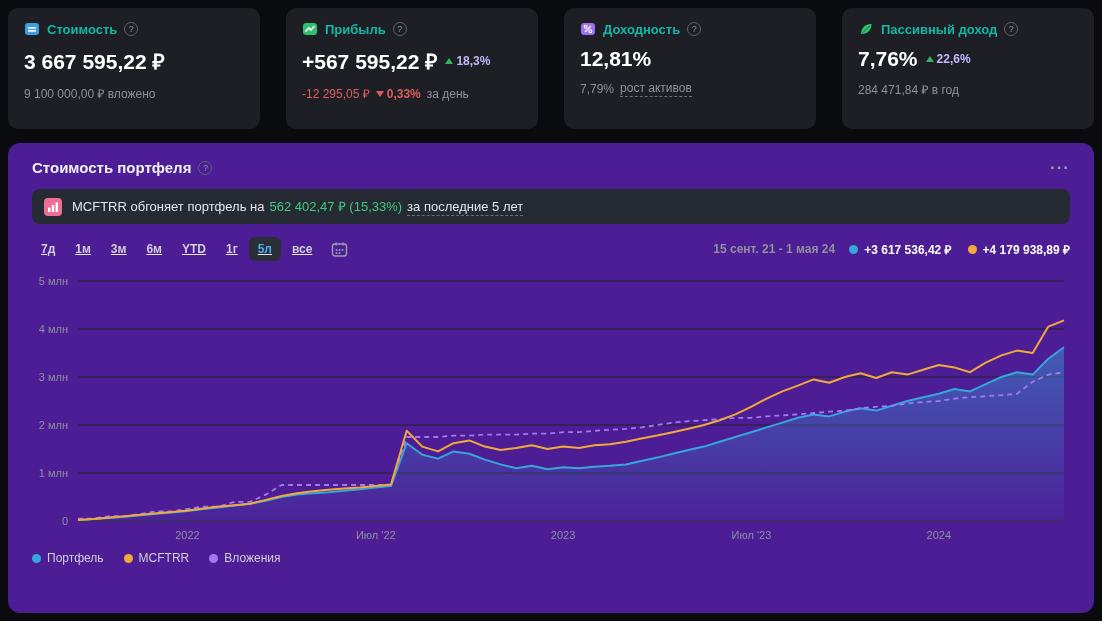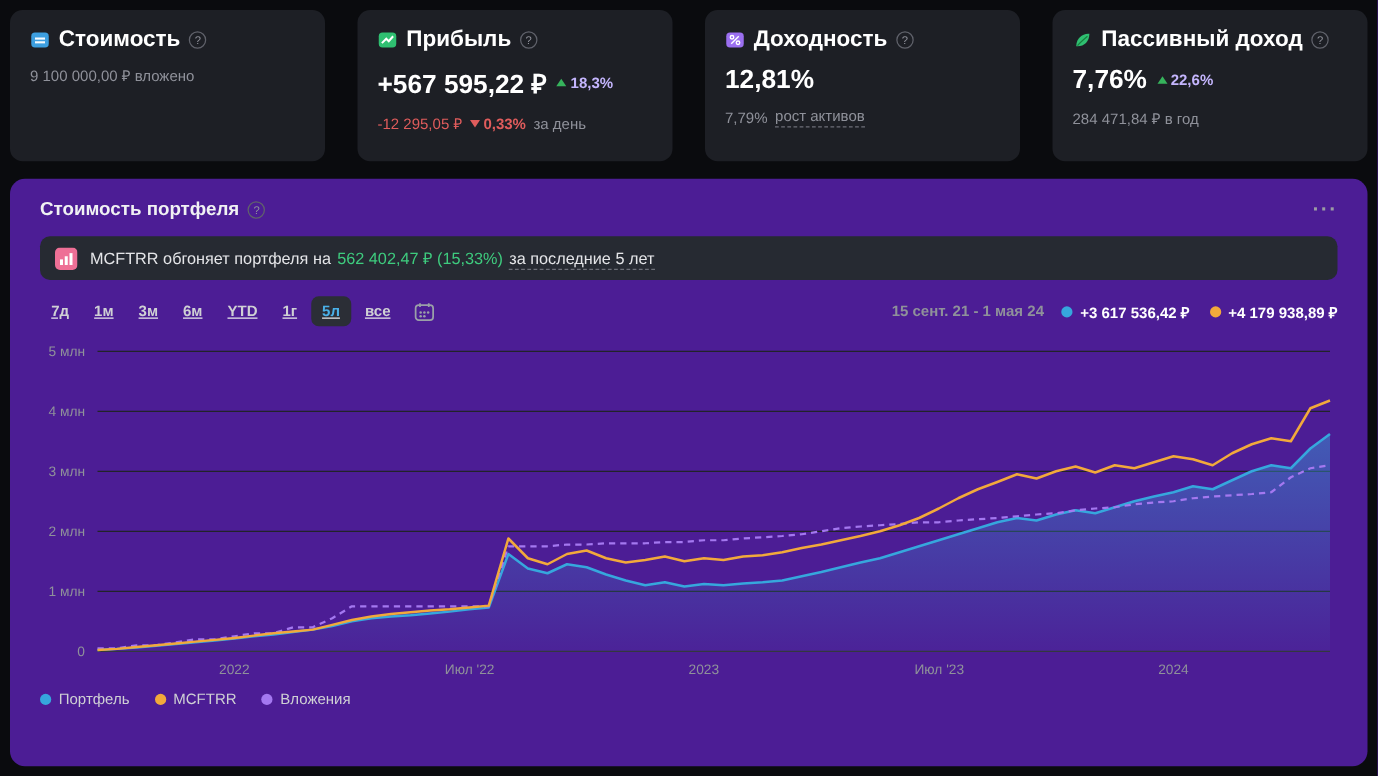--- a/index.html
+++ b/index.html
@@ -15,7 +15,7 @@
   .card{flex:1;background:#1d1f25;border-radius:10px;padding:13px 16px;box-sizing:border-box;height:121px;}
   .card-head{display:flex;align-items:center;gap:7px;}
   .icon16{width:16px;height:16px;display:inline-flex;flex:none;}
-  .card-title{font-size:18px;font-weight:700;color:#ffffff;}
+  .card-title{font-size:13px;font-weight:700;color:#14b8a6;}
   .help{width:14px;height:14px;border:1px solid #60626b;border-radius:50%;color:#8f919a;
         font-size:9px;display:inline-flex;align-items:center;justify-content:center;
         box-sizing:border-box;cursor:pointer;flex:none;}

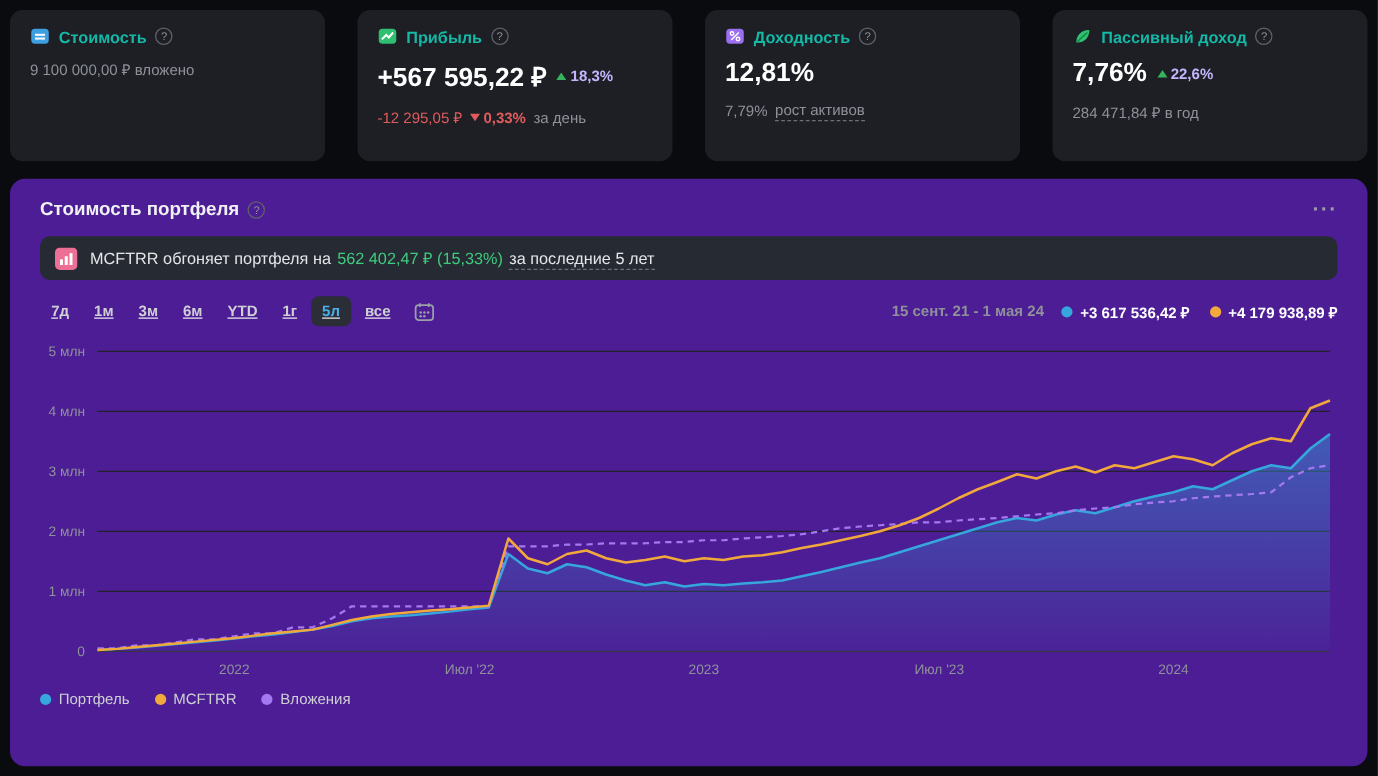--- a/index.html
+++ b/index.html
@@ -76,6 +76,9 @@
         </span>
         <span class="card-title">Стоимость</span>
         <span class="help">?</span>
+      </div>
+      <div class="card-value-row">
+        <span class="card-value">3 667 595,22 ₽</span>
       </div>
       <div class="card-sub">
         <span>9 100 000,00 ₽ вложено</span>

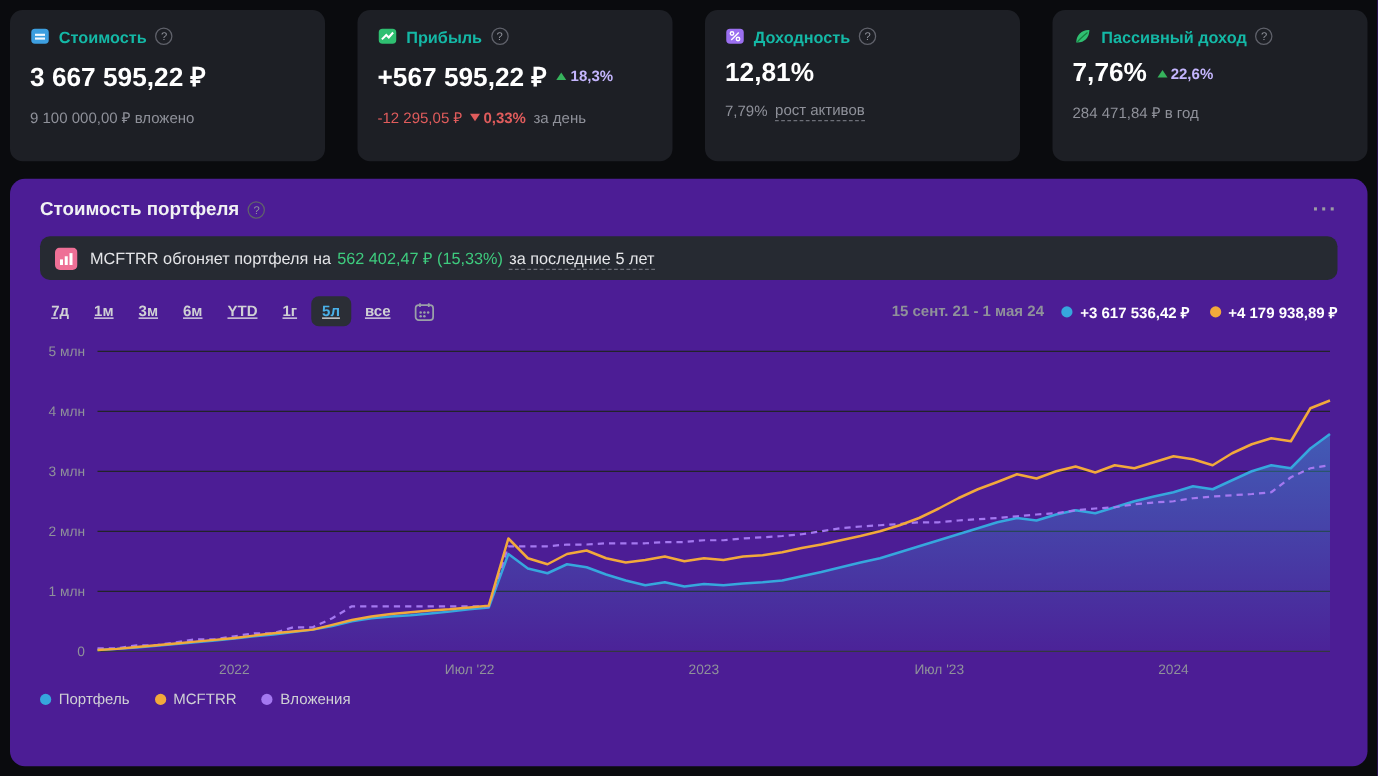--- a/index.html
+++ b/index.html
@@ -180,7 +180,7 @@
           </svg>
       </span>
       <span class="banner-text">
-        <span>MCFTRR обгоняет портфеля на</span>
+        <span>MCFTRR обгоняет портфель на</span>
         <span class="green">562 402,47 ₽ (15,33%)</span>
         <span class="dotted">за последние 5 лет</span>
       </span>

